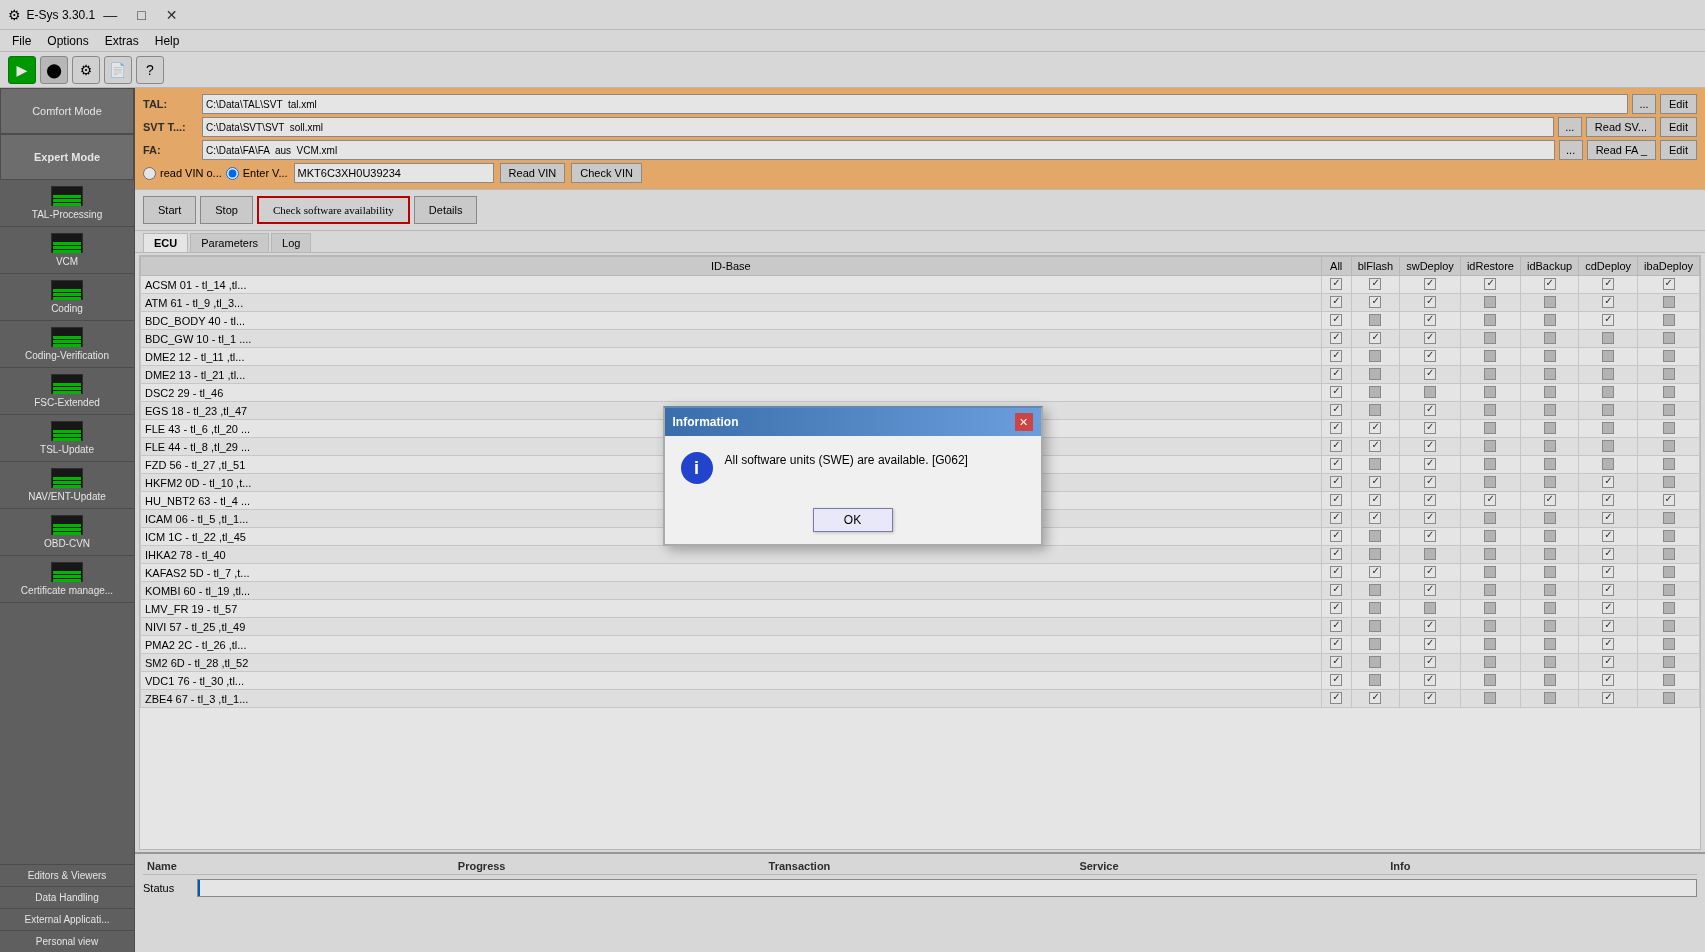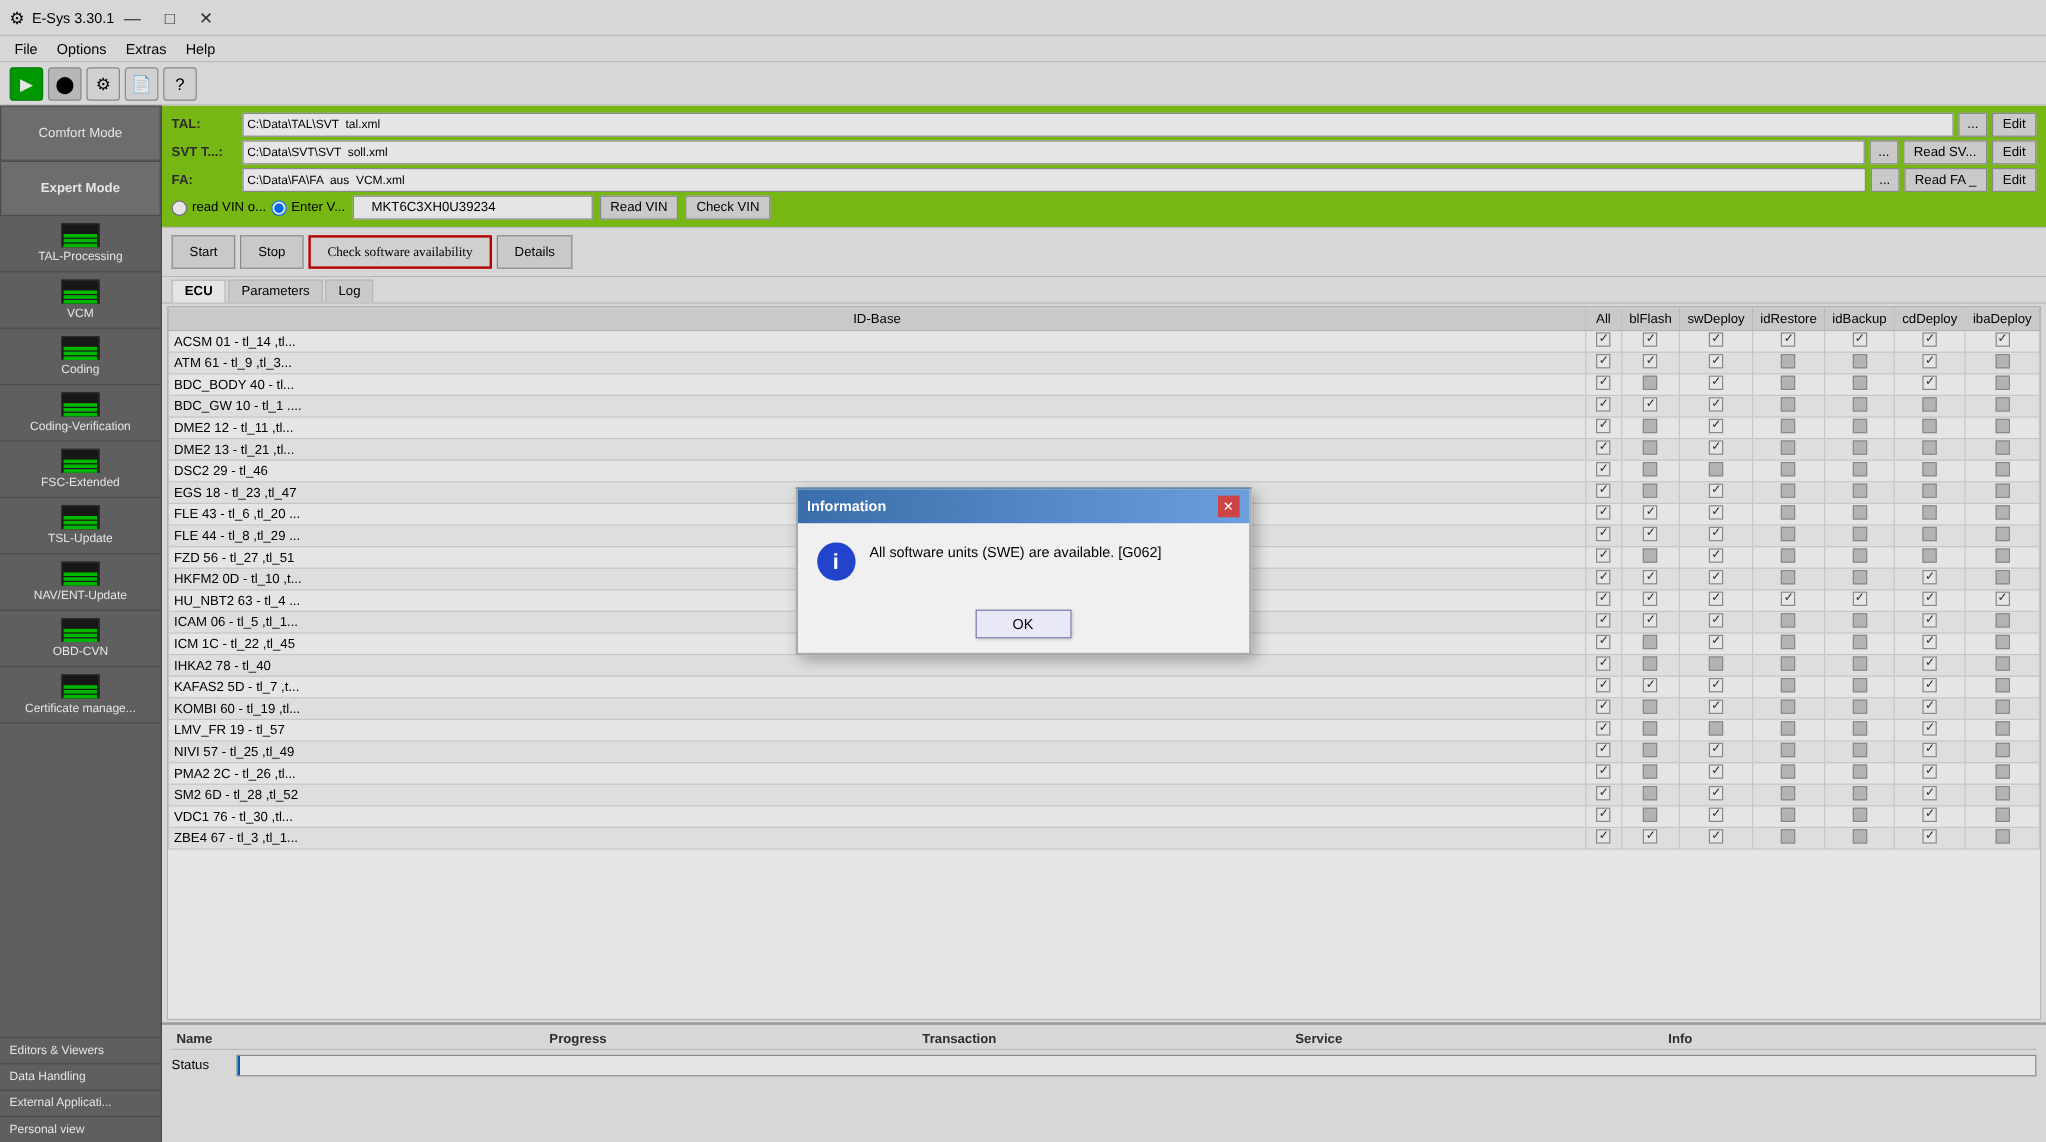--- a/index.html
+++ b/index.html
@@ -131,7 +131,7 @@
     
     .form-area {
       padding: 6px 8px;
-      background: #84cc16;
+      background: #fdba74;
       border-bottom: 1px solid #ccc;
     }
     .form-row {

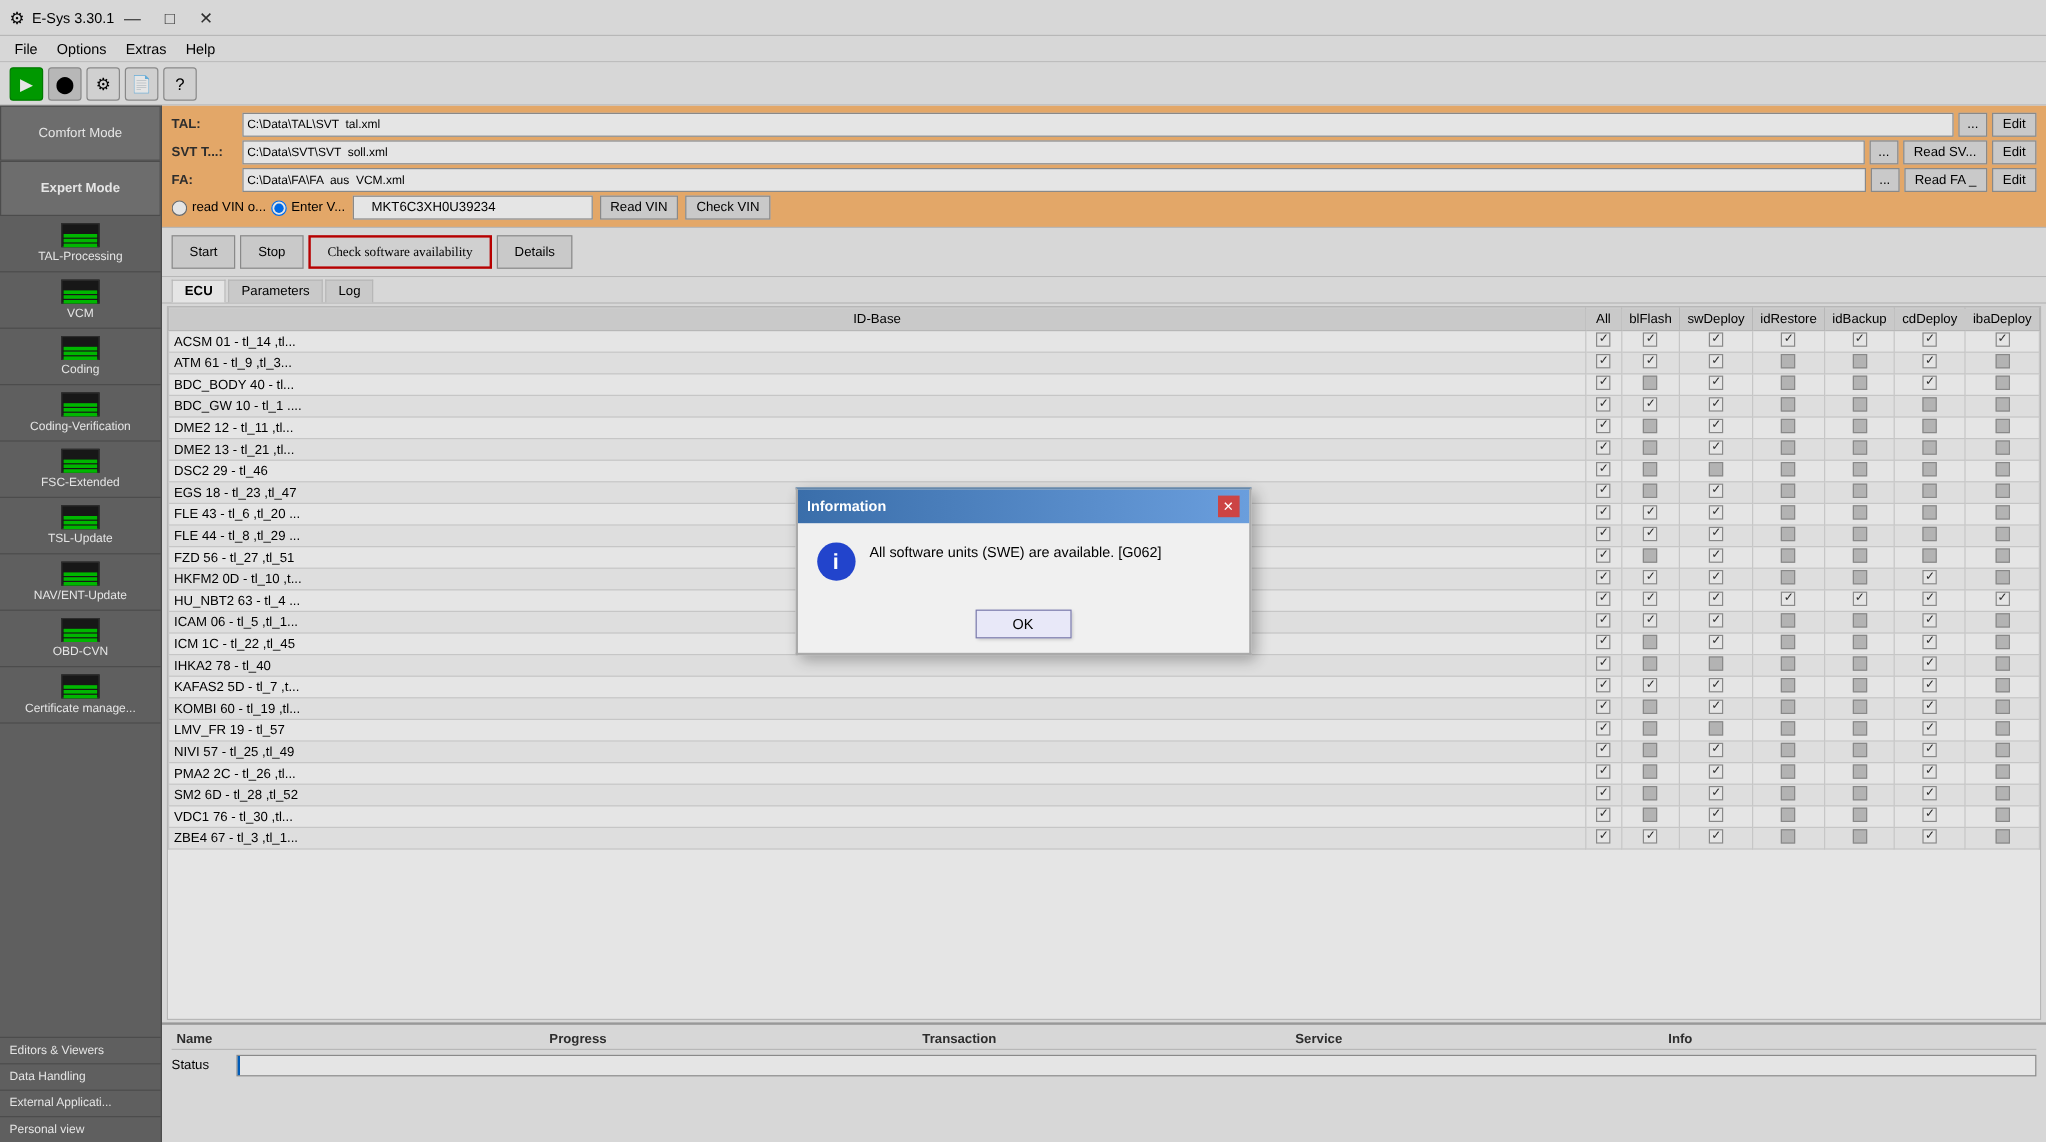--- a/index.html
+++ b/index.html
@@ -494,7 +494,7 @@
           <input type="radio" name="vin_mode" checked="" style="">
           <label>Enter V...</label>
         </div>
-        <input type="text" style="width: 200px; height: 20px; border: 1px solid rgb(153, 153, 153); font-size: 11px; padding: 0px 15px;" value="MKT6C3XH0U39234">
+        <input type="text" style="width: 200px; height: 20px; border: 1px solid rgb(153, 153, 153); font-size: 11px; padding: 0px 3px;" value="MKT6C3XH0U39234">
         <button class="form-btn">Read VIN</button>
         <button class="form-btn">Check VIN</button>
       </div>

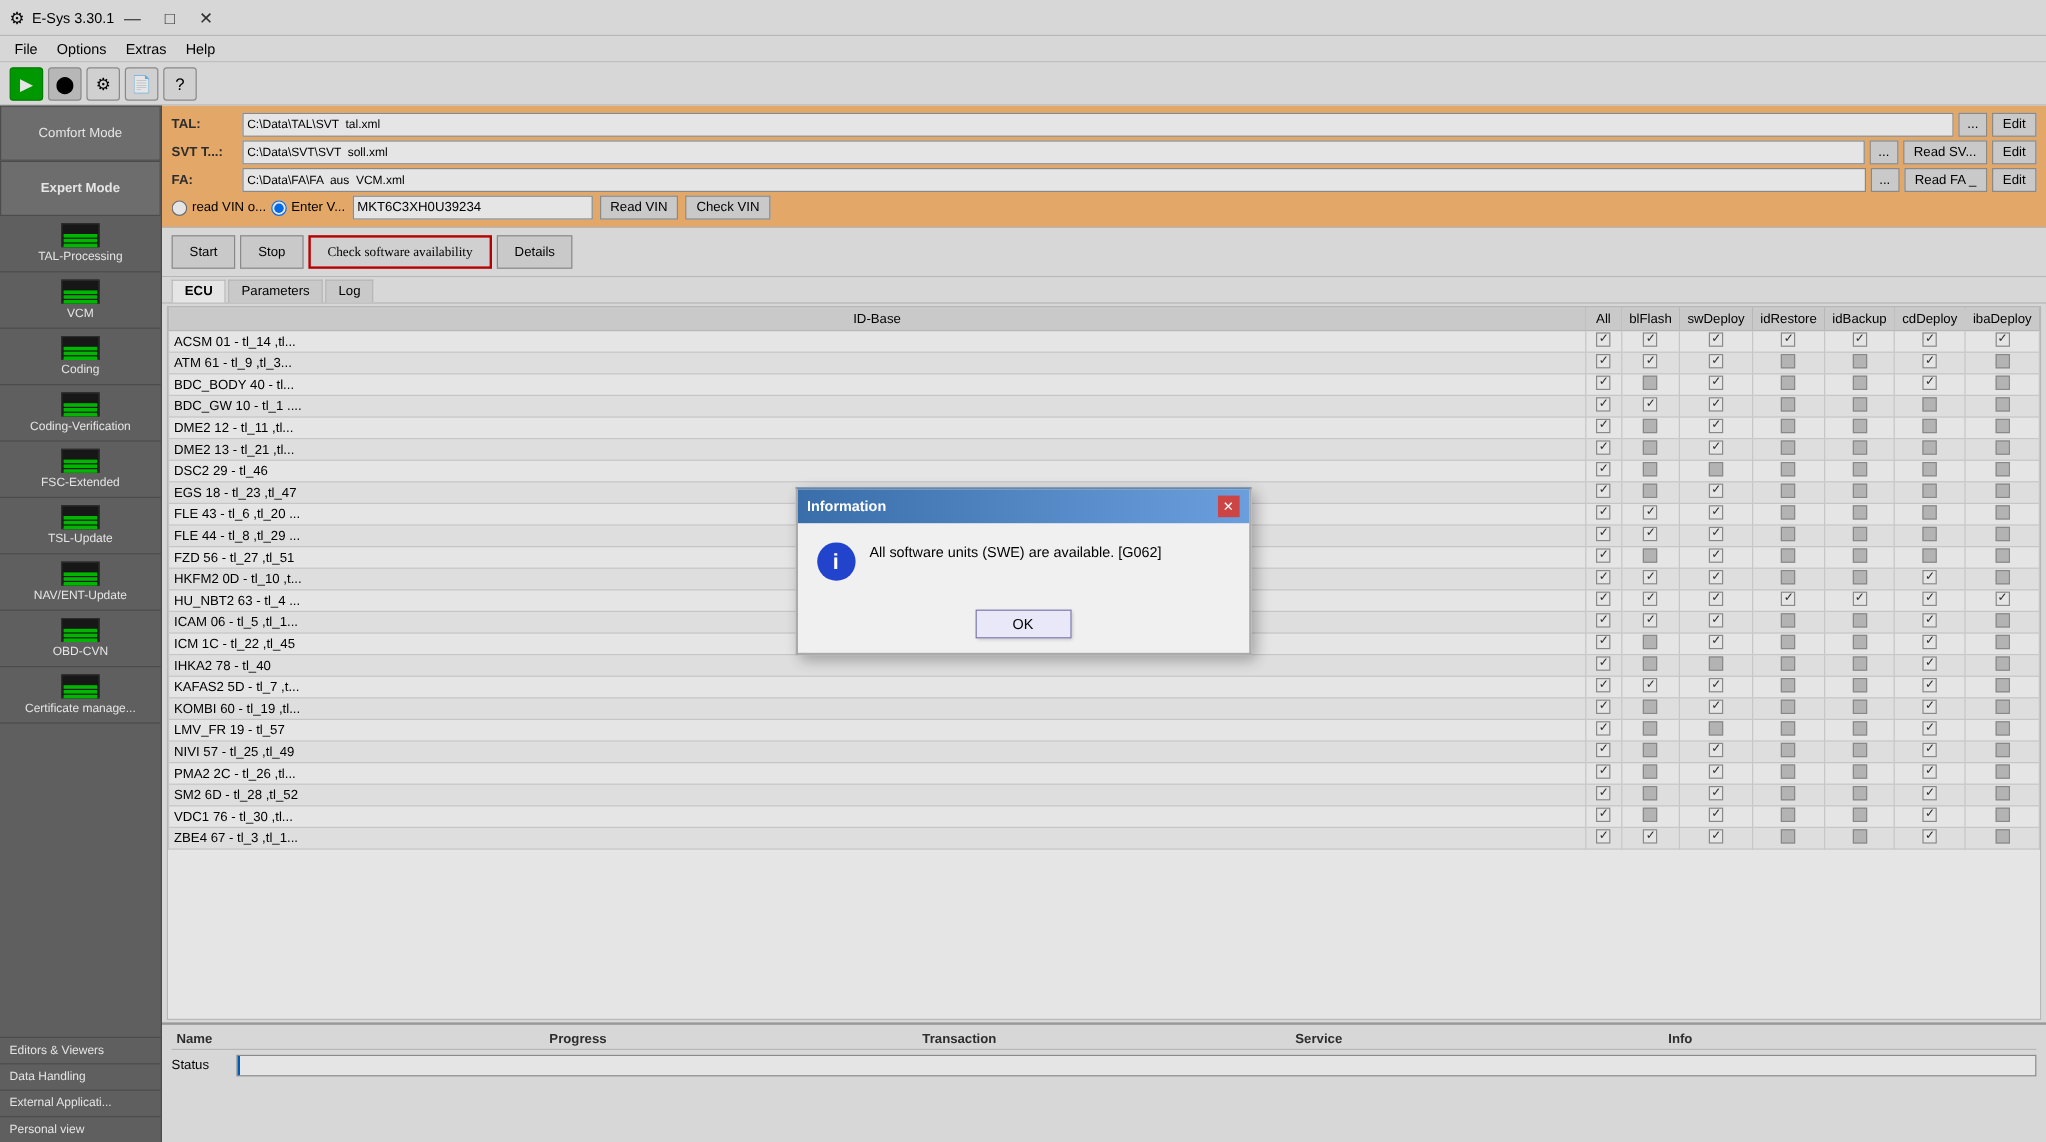--- a/index.html
+++ b/index.html
@@ -116,7 +116,7 @@
       padding: 5px 8px;
       cursor: pointer;
       border-top: 1px solid #555;
-      text-align: left;
+      text-align: center;
     }
 
     

